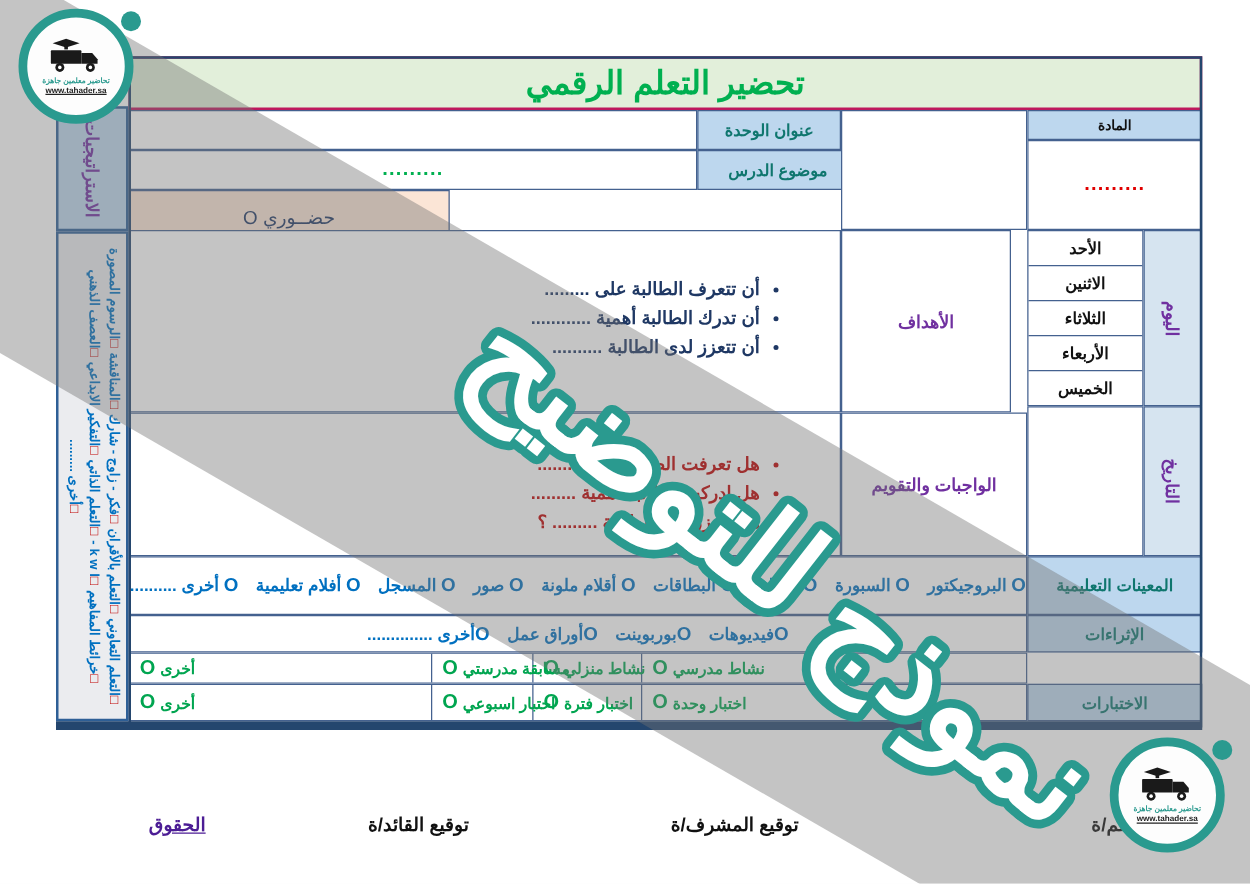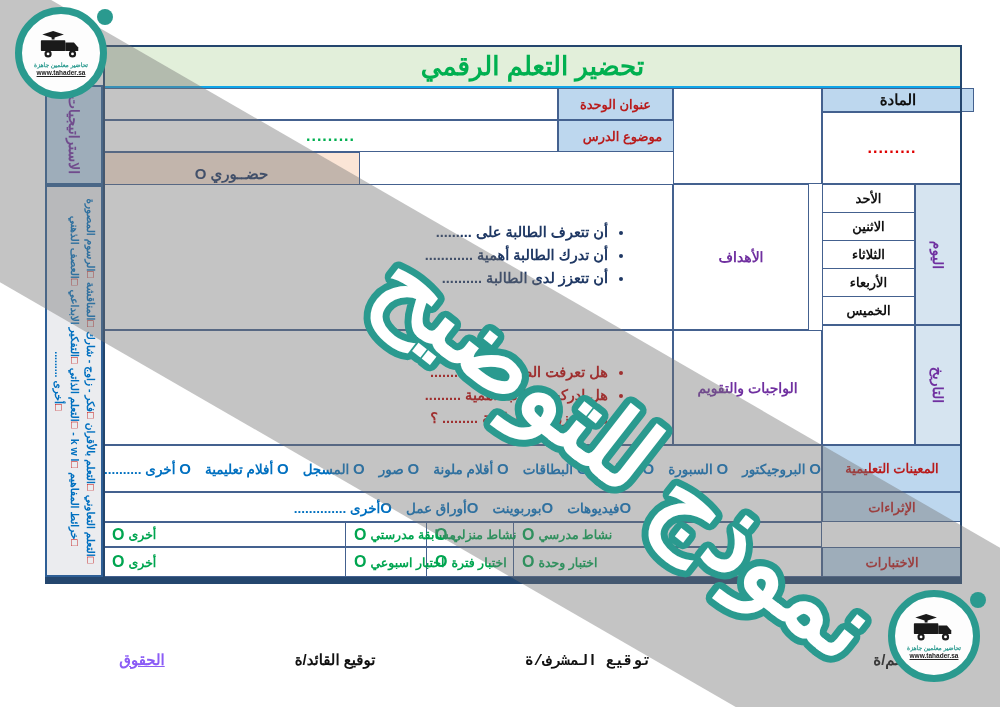--- a/index.html
+++ b/index.html
@@ -10,7 +10,7 @@
   .lbl{background:#bdd7ee;color:#b91c1c;font-size:13px;font-weight:bold;}
   .frame{position:absolute;left:103px;top:45px;width:859px;height:537px;border:2px solid #24466e;
          pointer-events:none;z-index:40;box-sizing:border-box;}
-  .title{left:103px;top:45px;width:859px;height:43px;background:#e2efda;border:2px solid #0ea5e9;
+  .title{left:103px;top:45px;width:859px;height:43px;background:#e2efda;border:2px solid #be185d;
          color:#00b050;font-size:26px;font-weight:bold;z-index:5;}
   .subject{left:822px;top:88px;width:152px;height:24px;background:#bdd7ee;color:#111;
            font-size:15px;font-weight:bold;}

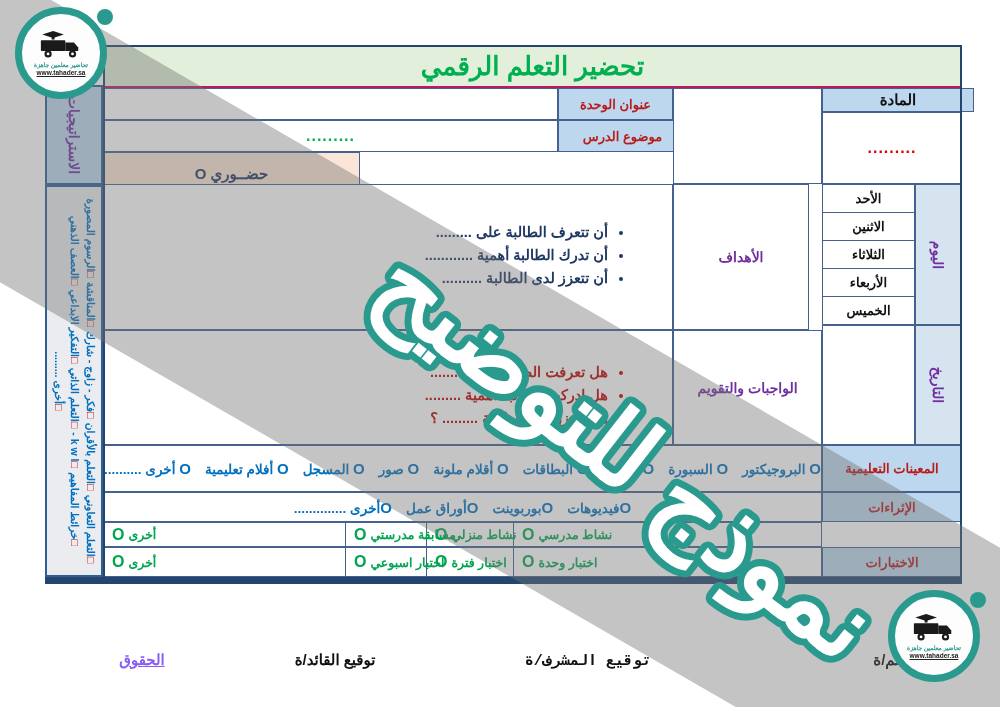--- a/index.html
+++ b/index.html
@@ -7,7 +7,7 @@
         font-family:"Liberation Sans", sans-serif;direction:rtl;}
   .cell{position:absolute;box-sizing:border-box;border:1px solid #44618f;background:#fff;
         display:flex;align-items:center;justify-content:center;}
-  .lbl{background:#bdd7ee;color:#b91c1c;font-size:13px;font-weight:bold;}
+  .lbl{background:#bdd7ee;color:#0f766e;font-size:13px;font-weight:bold;}
   .frame{position:absolute;left:103px;top:45px;width:859px;height:537px;border:2px solid #24466e;
          pointer-events:none;z-index:40;box-sizing:border-box;}
   .title{left:103px;top:45px;width:859px;height:43px;background:#e2efda;border:2px solid #be185d;

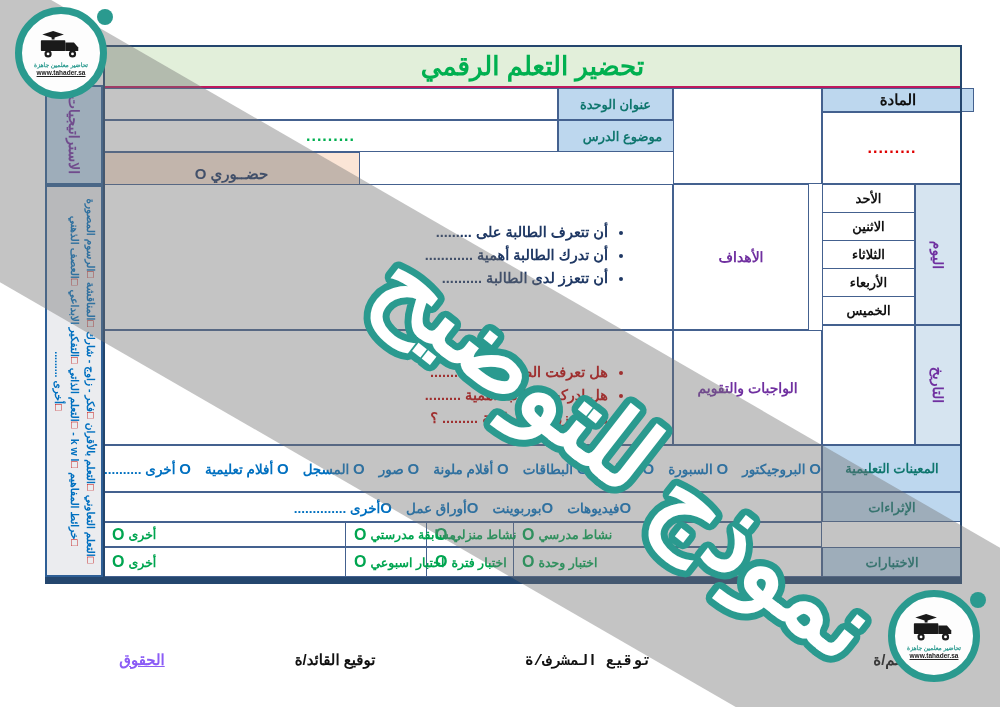--- a/index.html
+++ b/index.html
@@ -12,8 +12,8 @@
          pointer-events:none;z-index:40;box-sizing:border-box;}
   .title{left:103px;top:45px;width:859px;height:43px;background:#e2efda;border:2px solid #be185d;
          color:#00b050;font-size:26px;font-weight:bold;z-index:5;}
-  .subject{left:822px;top:88px;width:152px;height:24px;background:#bdd7ee;color:#111;
-           font-size:15px;font-weight:bold;}
+  .subject{left:822px;top:88px;width:140px;height:24px;background:#bdd7ee;color:#111;
+           font-size:11px;font-weight:bold;}
   .subject-dots{left:822px;top:112px;width:140px;height:72px;color:#e00000;font-weight:bold;letter-spacing:1px;}
   .row-blank1{left:103px;top:88px;width:455px;height:32px;}
   .row-dots{left:103px;top:120px;width:455px;height:32px;color:#00b050;font-weight:bold;letter-spacing:1px;}

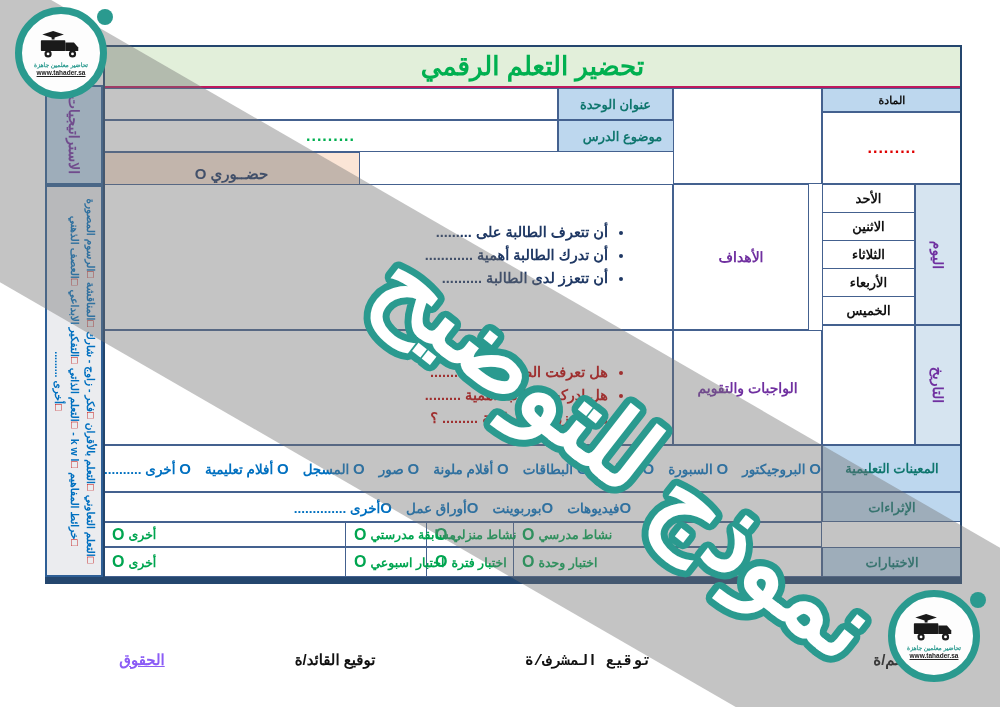--- a/index.html
+++ b/index.html
@@ -18,7 +18,7 @@
   .row-blank1{left:103px;top:88px;width:455px;height:32px;}
   .row-dots{left:103px;top:120px;width:455px;height:32px;color:#00b050;font-weight:bold;letter-spacing:1px;}
   .opt-inperson{left:103px;top:152px;width:257px;height:44px;background:#fbe5d6;color:#1f3864;
-                font-size:15px;font-weight:bold;text-align:right;}
+                font-size:15px;font-weight:normal;text-align:right;}
   .opt-remote{left:360px;top:152px;width:198px;height:32px;background:#fff2cc;color:#e00000;
               font-size:15px;font-weight:bold;margin-top:36px;}
   .l-unit{left:558px;top:88px;width:115px;height:32px;}

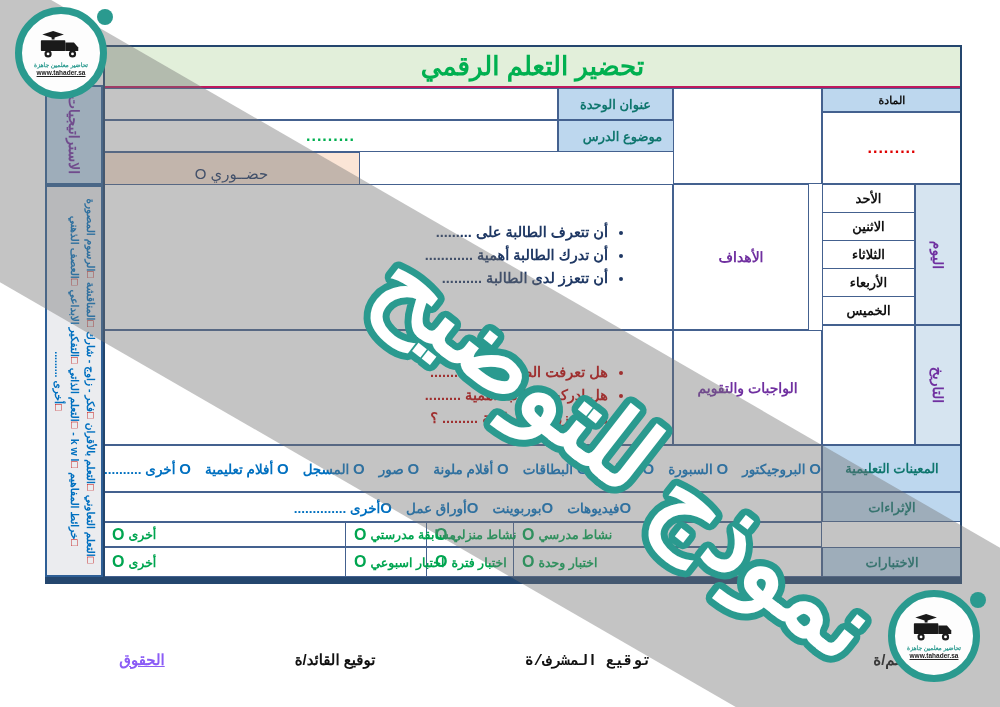--- a/index.html
+++ b/index.html
@@ -71,7 +71,7 @@
   .sig-teacher{left:852px;width:130px;}
   .sig-supervisor{left:523px;width:130px;font-family:Liberation Mono, monospace;}
   .sig-leader{left:270px;width:130px;text-align:center;}
-  .sig-rights{left:92px;width:100px;color:#8b5cf6;text-decoration:underline;}
+  .sig-rights{left:92px;width:100px;color:#4c1d95;text-decoration:underline;}
   .band{position:absolute;left:-350px;top:280px;width:1700px;height:270px;
         background:rgba(115,115,115,0.42);transform:rotate(30deg);z-index:50;pointer-events:none;}
   .wm{position:absolute;left:235px;top:370px;width:780px;height:170px;transform:rotate(38deg);

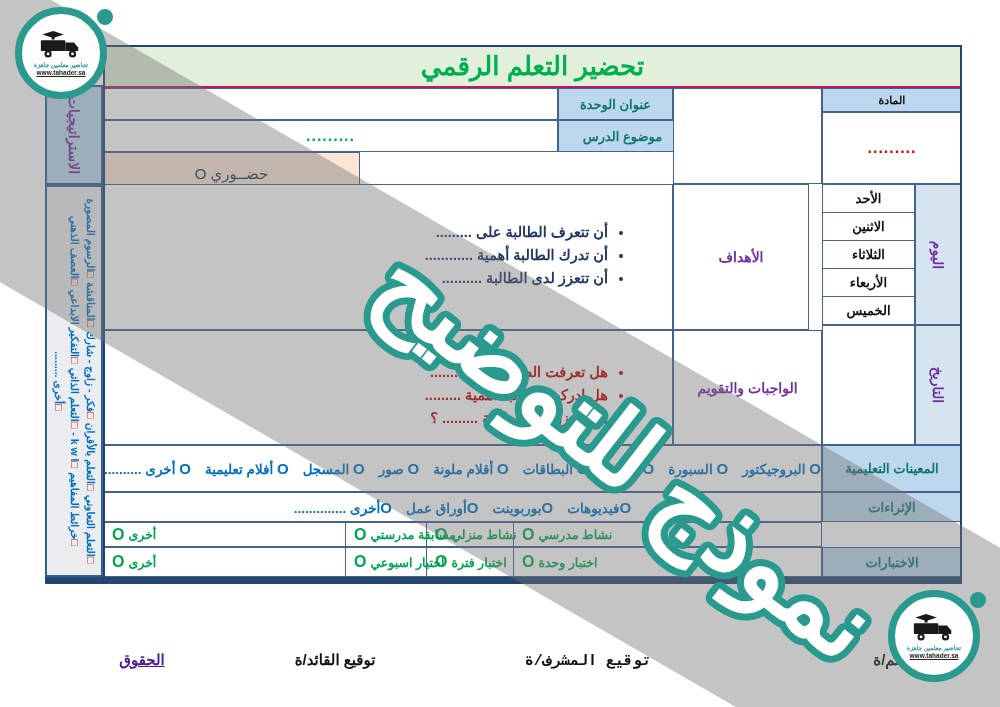--- a/index.html
+++ b/index.html
@@ -69,7 +69,7 @@
   .sig{position:absolute;top:648px;height:24px;display:flex;align-items:center;justify-content:center;
        color:#111;font-size:15px;font-weight:bold;z-index:10;}
   .sig-teacher{left:852px;width:130px;}
-  .sig-supervisor{left:523px;width:130px;font-family:Liberation Mono, monospace;}
+  .sig-supervisor{left:523px;width:130px;}
   .sig-leader{left:270px;width:130px;text-align:center;}
   .sig-rights{left:92px;width:100px;color:#4c1d95;text-decoration:underline;}
   .band{position:absolute;left:-350px;top:280px;width:1700px;height:270px;

